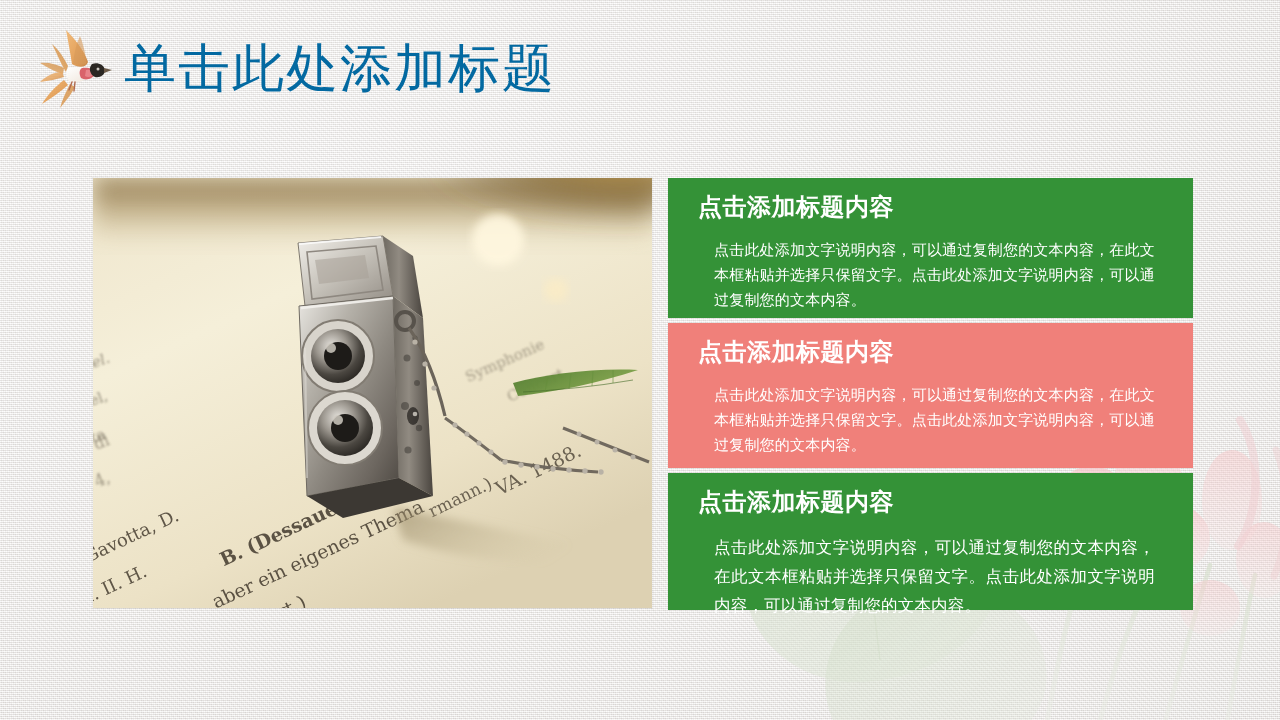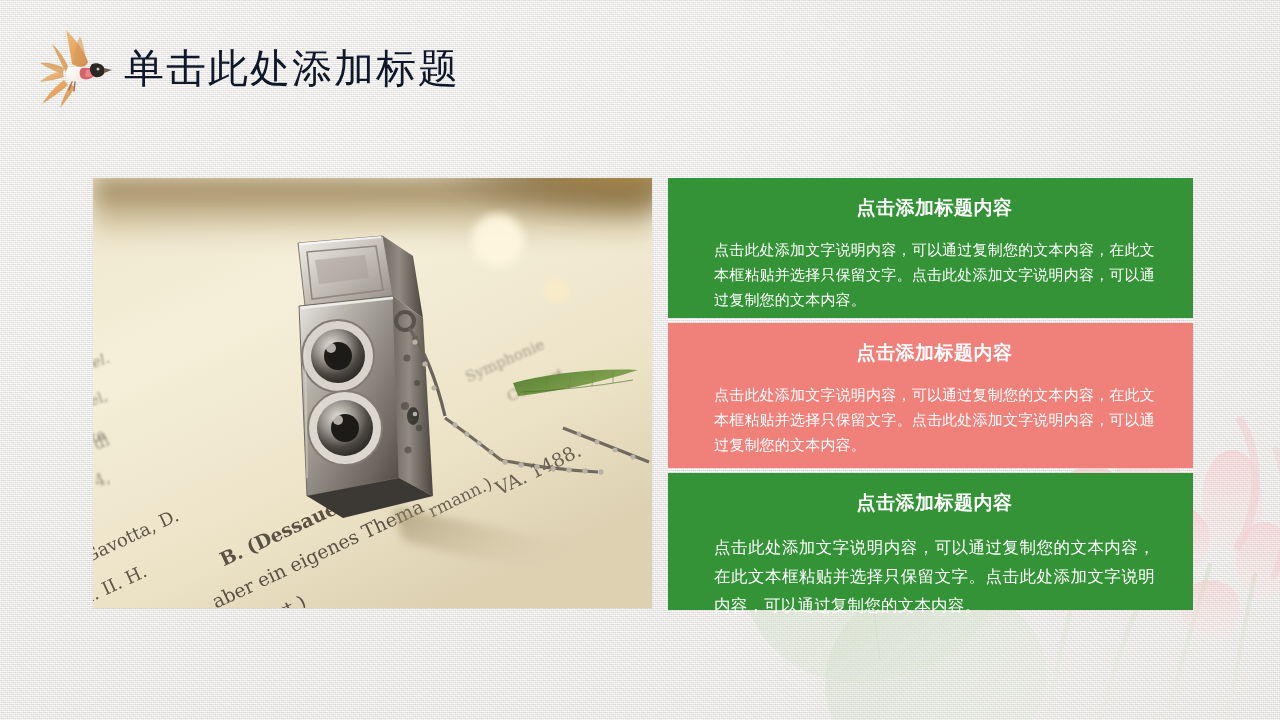--- a/index.html
+++ b/index.html
@@ -64,10 +64,10 @@
     left: 124px;
     top: 43px;
     font-family: "DejaVu Serif", "Liberation Serif", serif;
-    font-size: 40px;
+    font-size: 52px;
     line-height: 50px;
     letter-spacing: 2px;
-    color: #0f172a;
+    color: #0369a1;
     white-space: nowrap;
   }
 

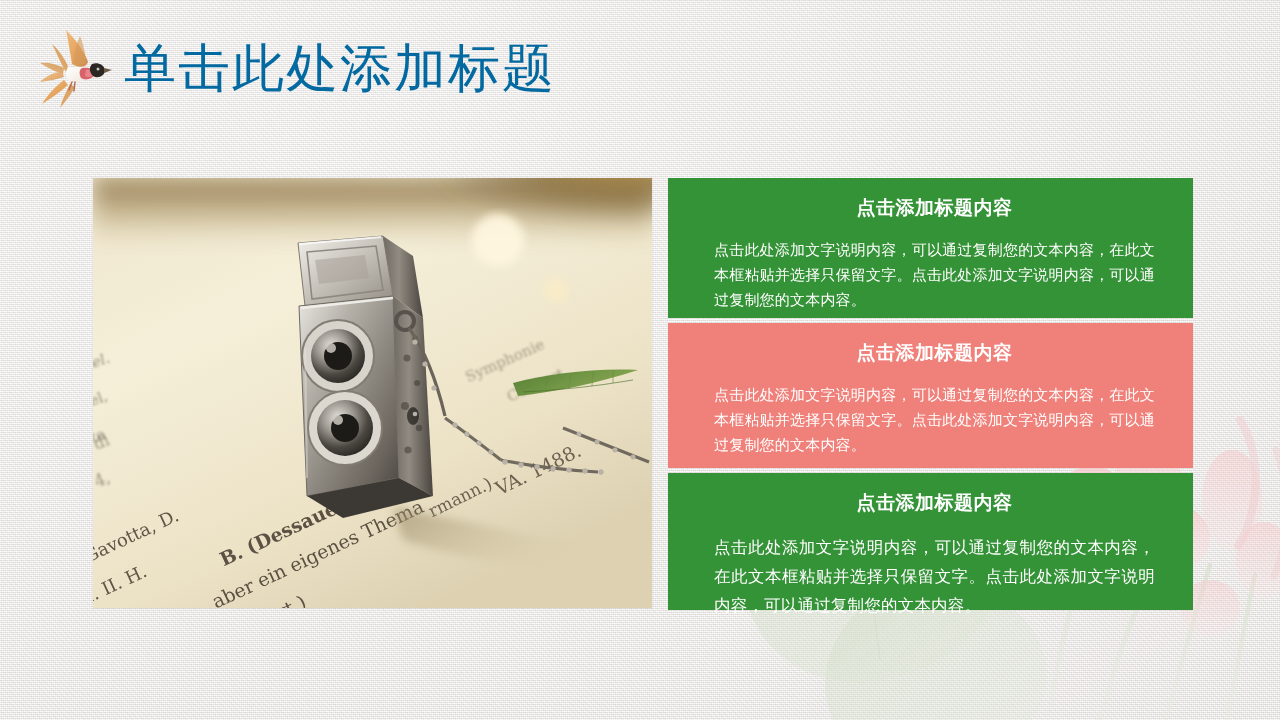--- a/index.html
+++ b/index.html
@@ -104,11 +104,10 @@
   .panel-title {
     font-family: "DejaVu Sans", "Liberation Sans", sans-serif;
     font-weight: bold;
-    font-size: 19px;
+    font-size: 24px;
     line-height: 30px;
     letter-spacing: 0.5px;
     margin: 0 0 4px 0;
-    text-align: center;
   }
   .panel-body {
     font-family: "DejaVu Sans", "Liberation Sans", sans-serif;

